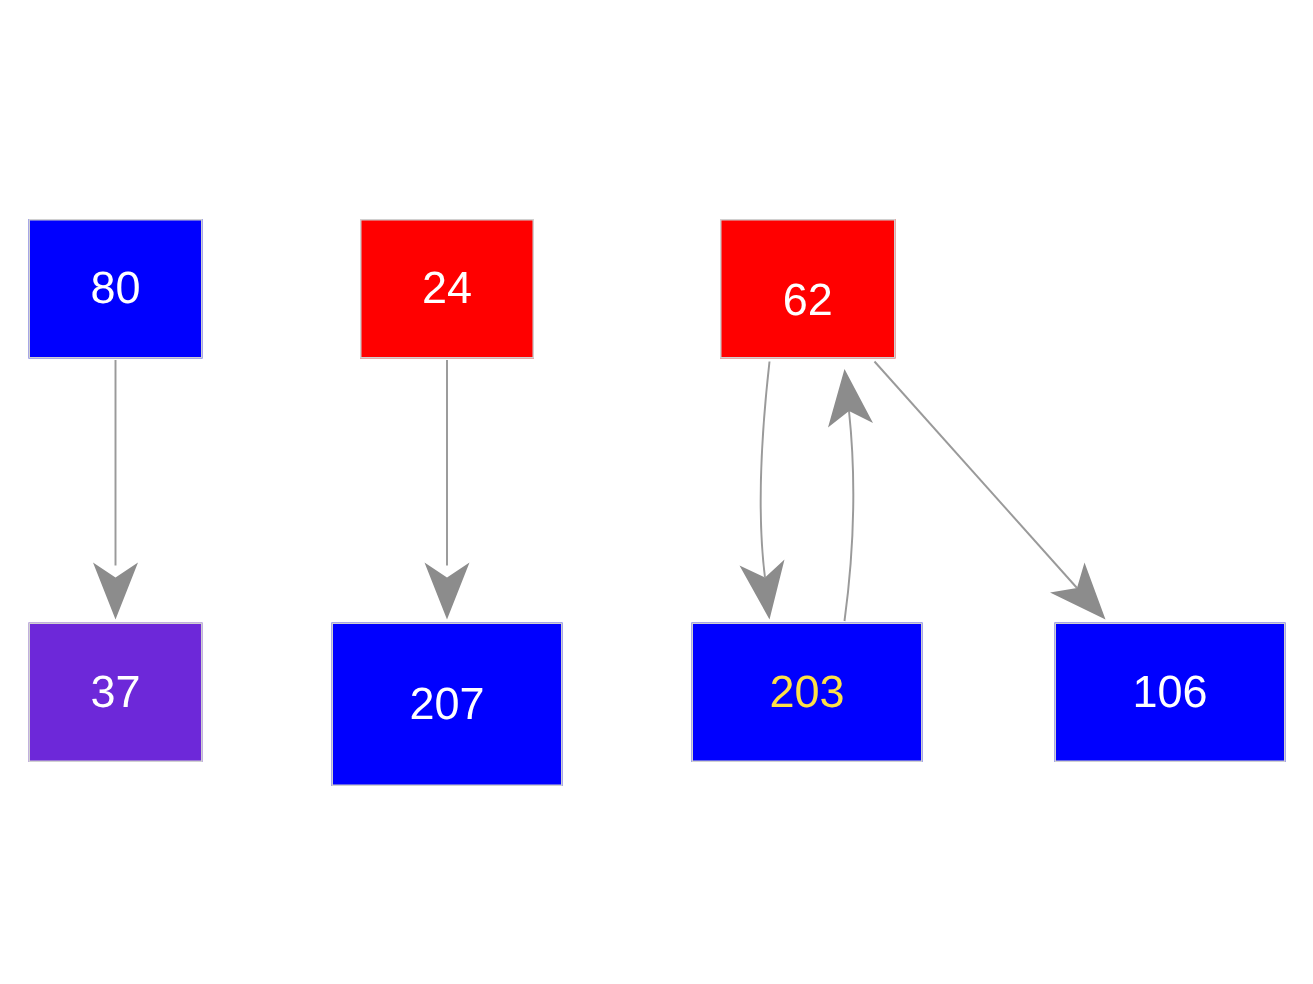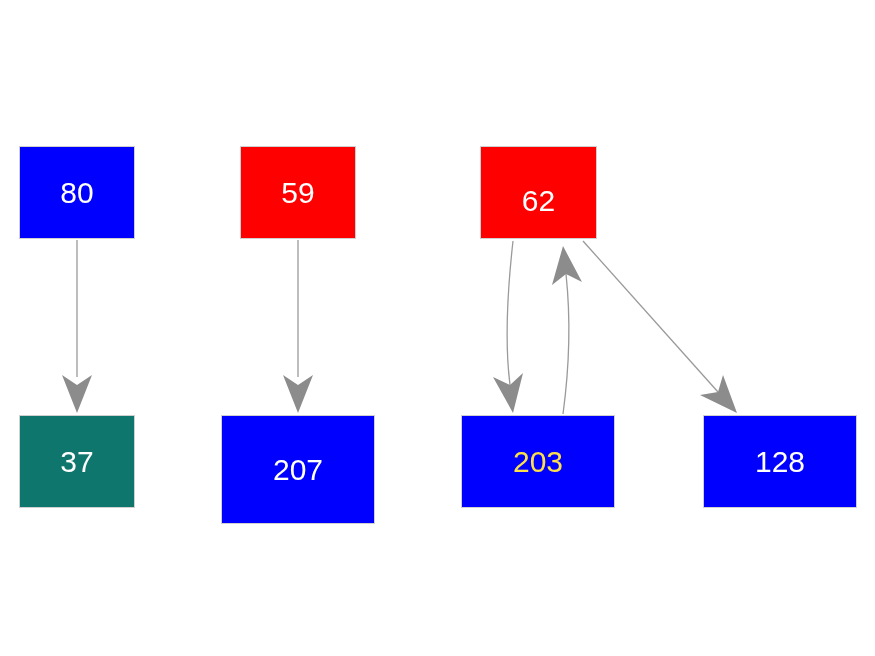--- a/index.html
+++ b/index.html
@@ -74,7 +74,7 @@
   </div>
 
   <div class="node" id="n59" style="background-color: rgb(255, 0, 0);">
-    <span style="color: rgb(255, 255, 255);">59</span>
+    <span style="color: rgb(255, 255, 255);">24</span>
   </div>
 
   <div class="node" id="n62" style="background-color: rgb(255, 0, 0);">

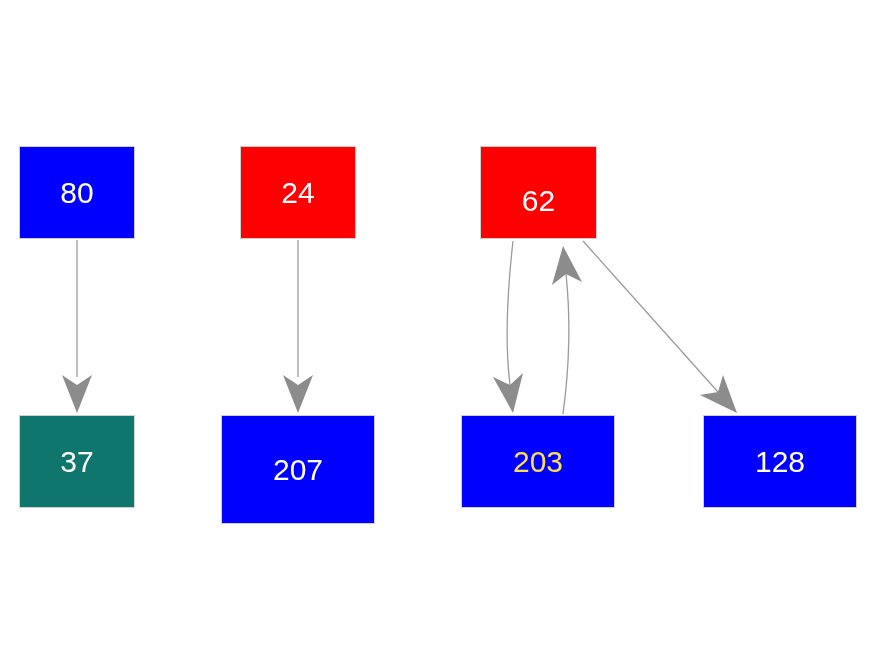--- a/index.html
+++ b/index.html
@@ -81,7 +81,7 @@
     <span style="color: rgb(255, 255, 255); margin-top: 17px;">62</span>
   </div>
 
-  <div class="node" id="n37" style="background-color: #0f766e;">
+  <div class="node" id="n37" style="background-color: #6d28d9;">
     <span style="color: rgb(255, 255, 255);">37</span>
   </div>
 

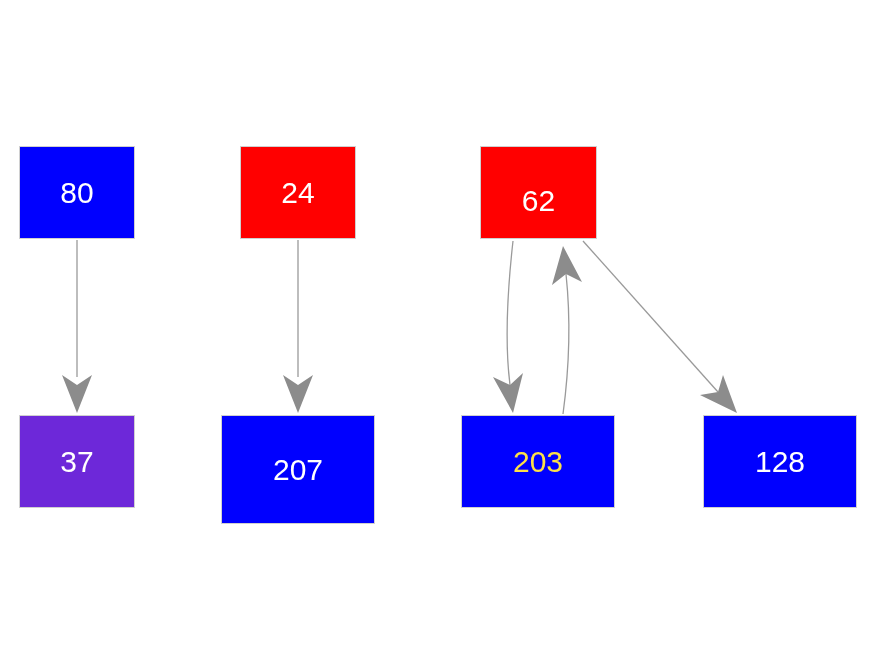--- a/index.html
+++ b/index.html
@@ -94,7 +94,7 @@
   </div>
 
   <div class="node" id="n204" style="background-color: rgb(0, 0, 255);">
-    <span style="color: rgb(255, 255, 255);">128</span>
+    <span style="color: rgb(255, 255, 255);">106</span>
   </div>
 
 </div>

